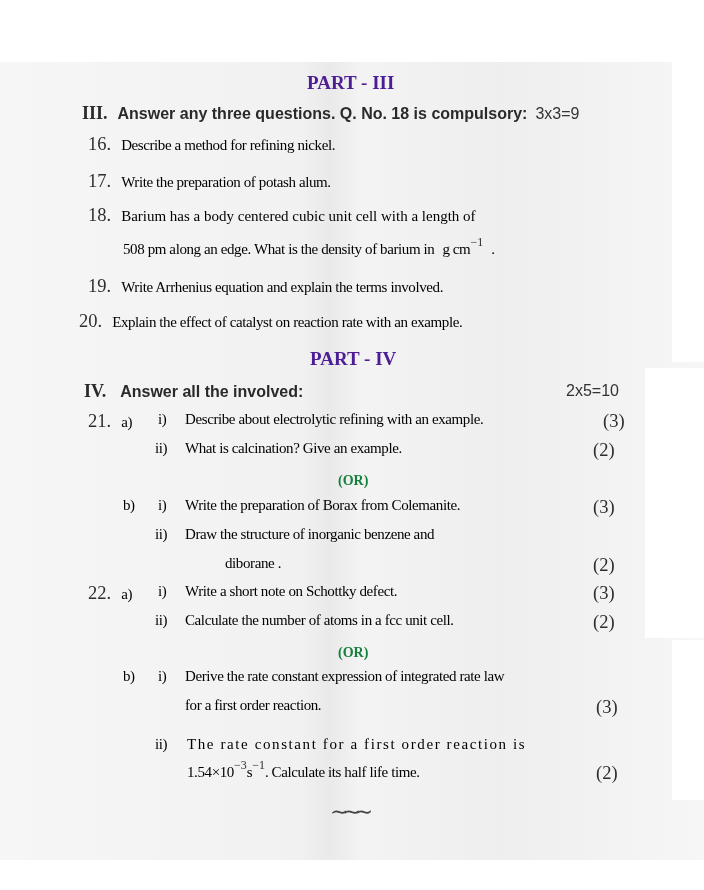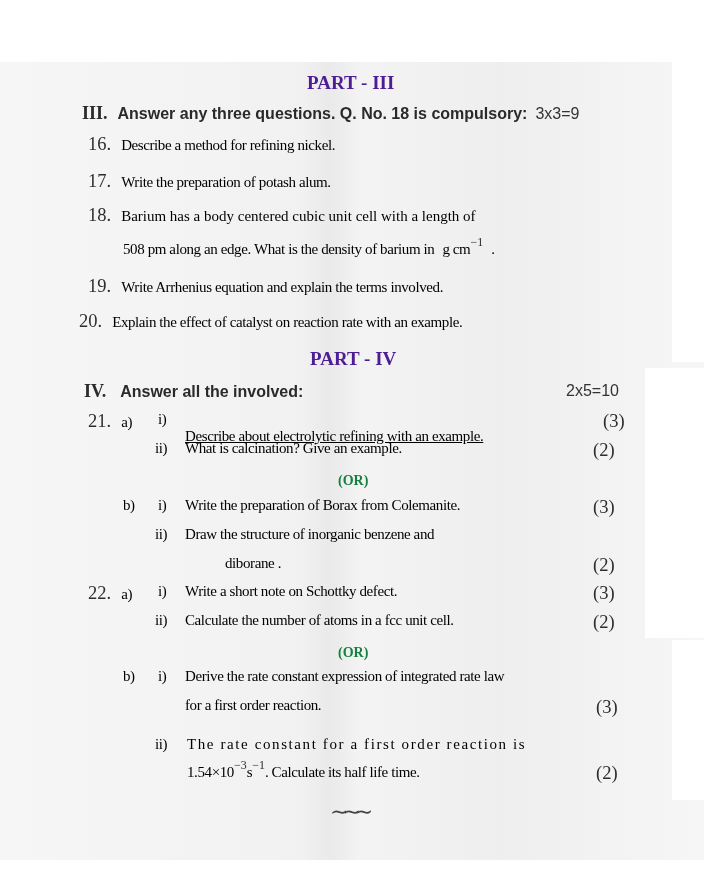--- a/index.html
+++ b/index.html
@@ -94,7 +94,7 @@
   <span class="q" style="margin-left:6px;">a)</span>
 </div>
 <div class="abs q" style="left:158px; top:411px;">i)</div>
-<div class="abs q" style="left:185px; top:428px;text-decoration:underline;">Describe about electrolytic refining with an example.</div>
+<div class="abs q" style="left:185px; top:411px;">Describe about electrolytic refining with an example.</div>
 <div class="abs marks" style="left:603px; top:411px;">(3)</div>
 
 <div class="abs q" style="left:155px; top:440px;">ii)</div>

